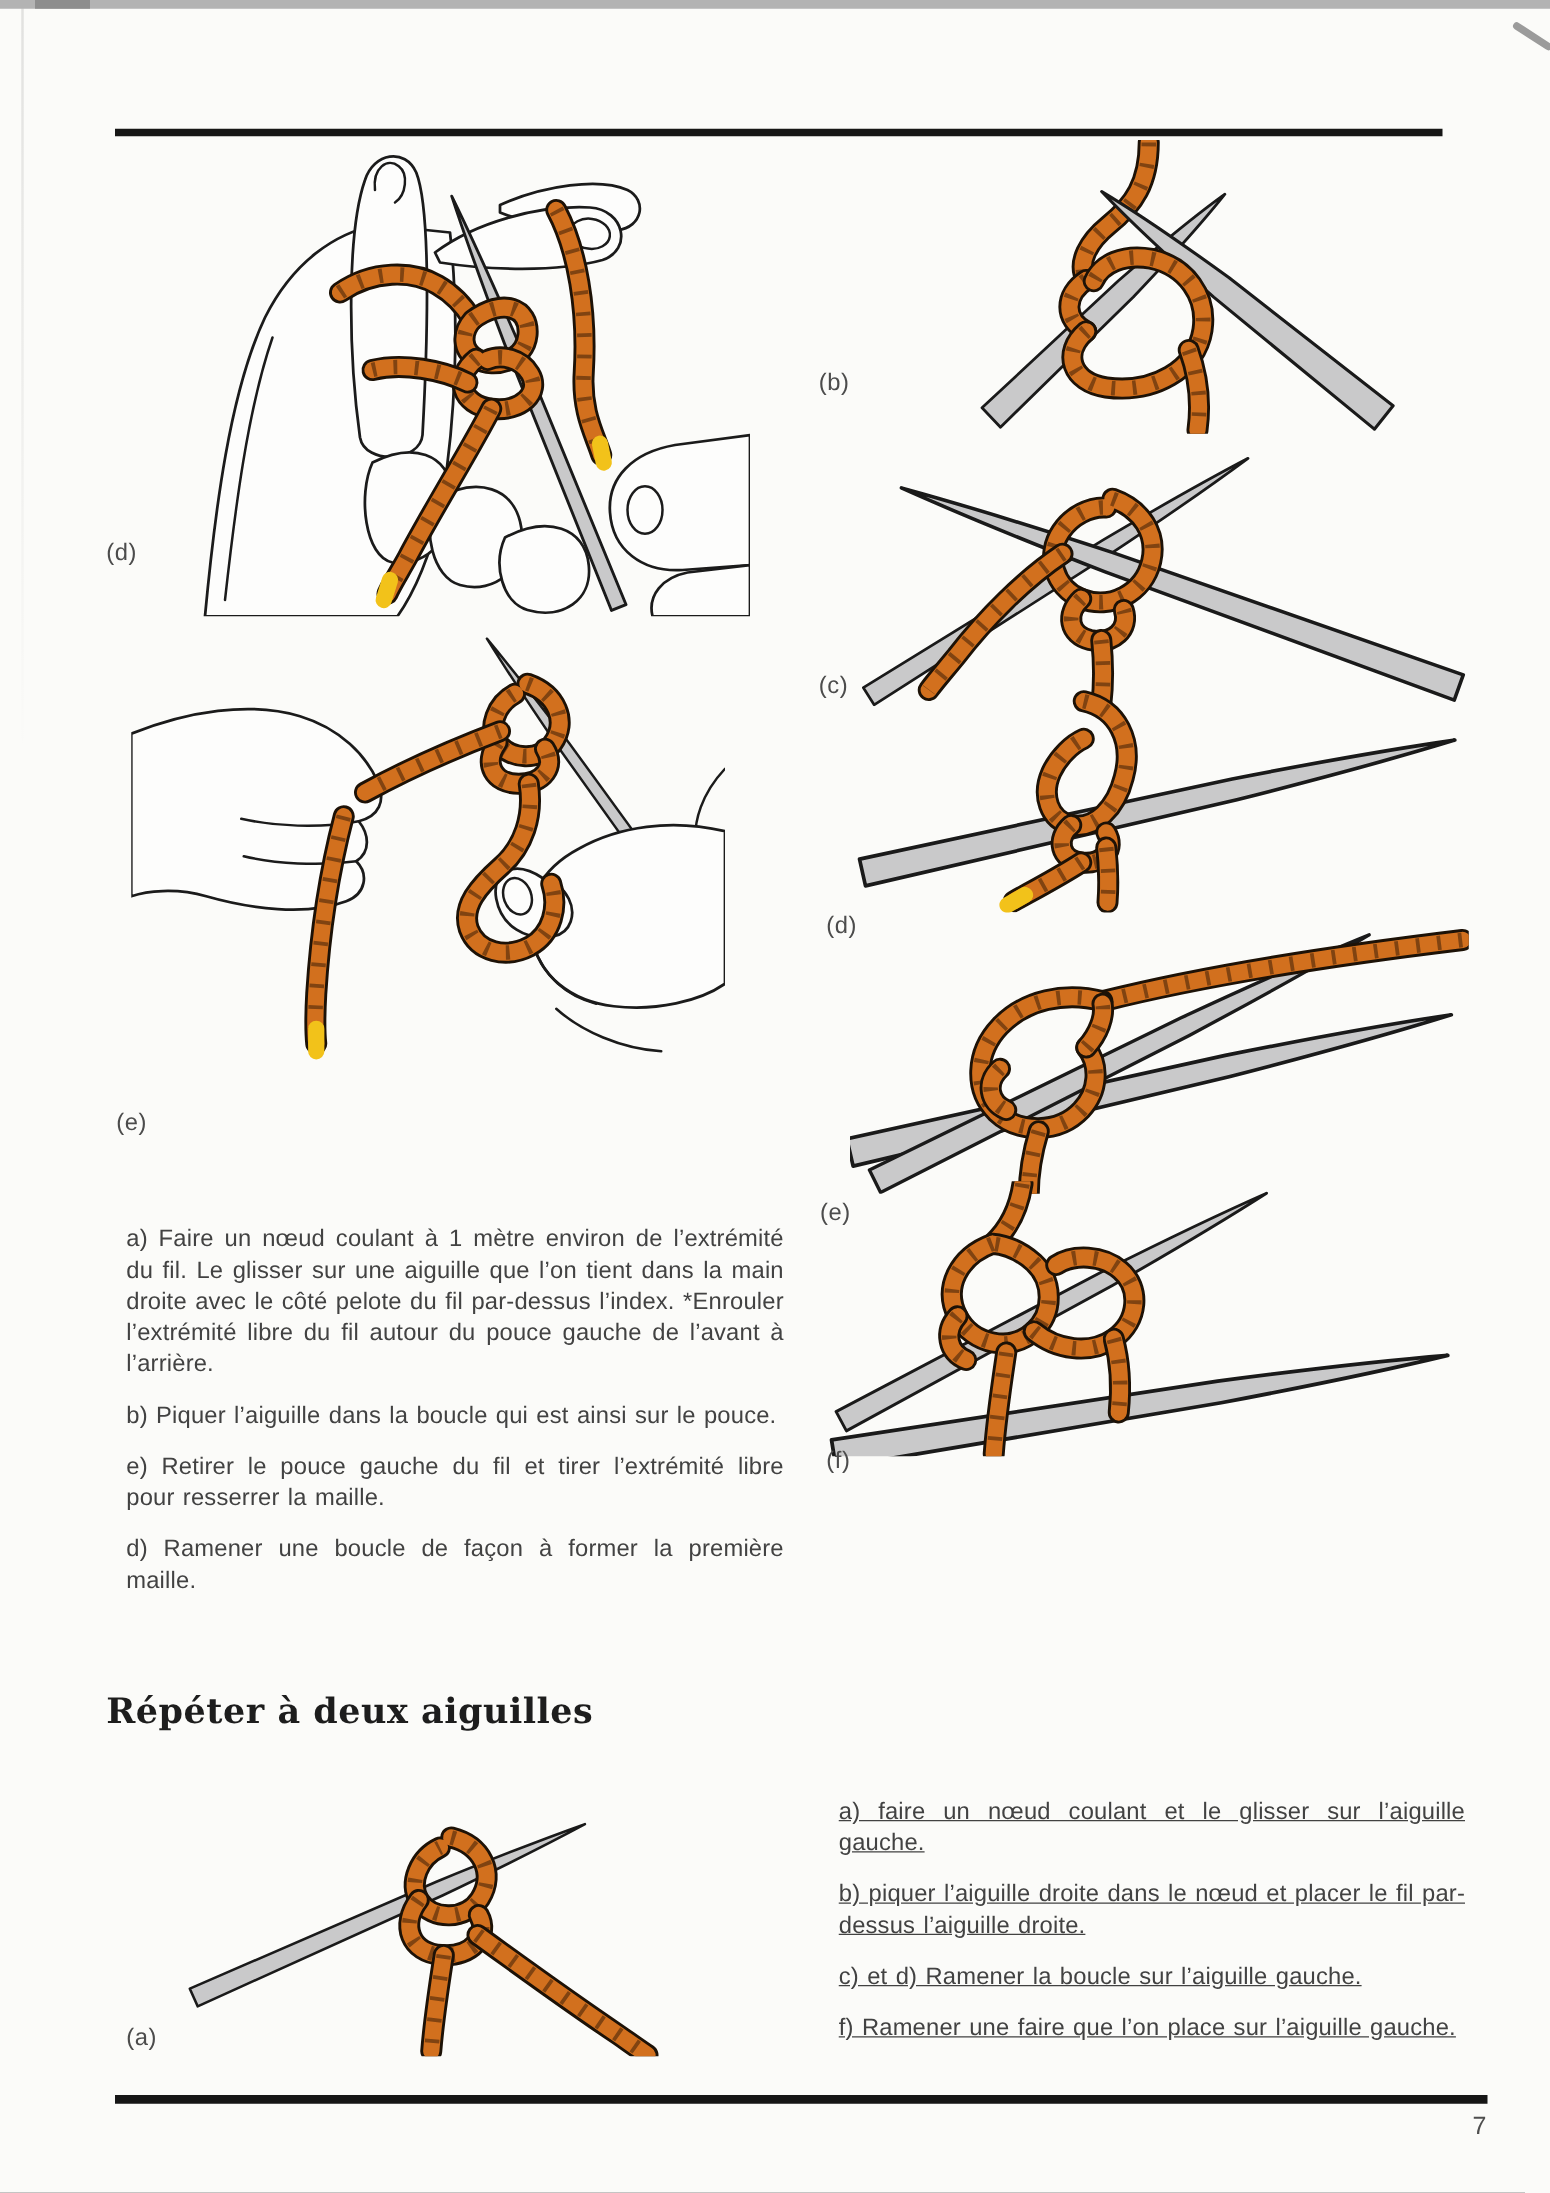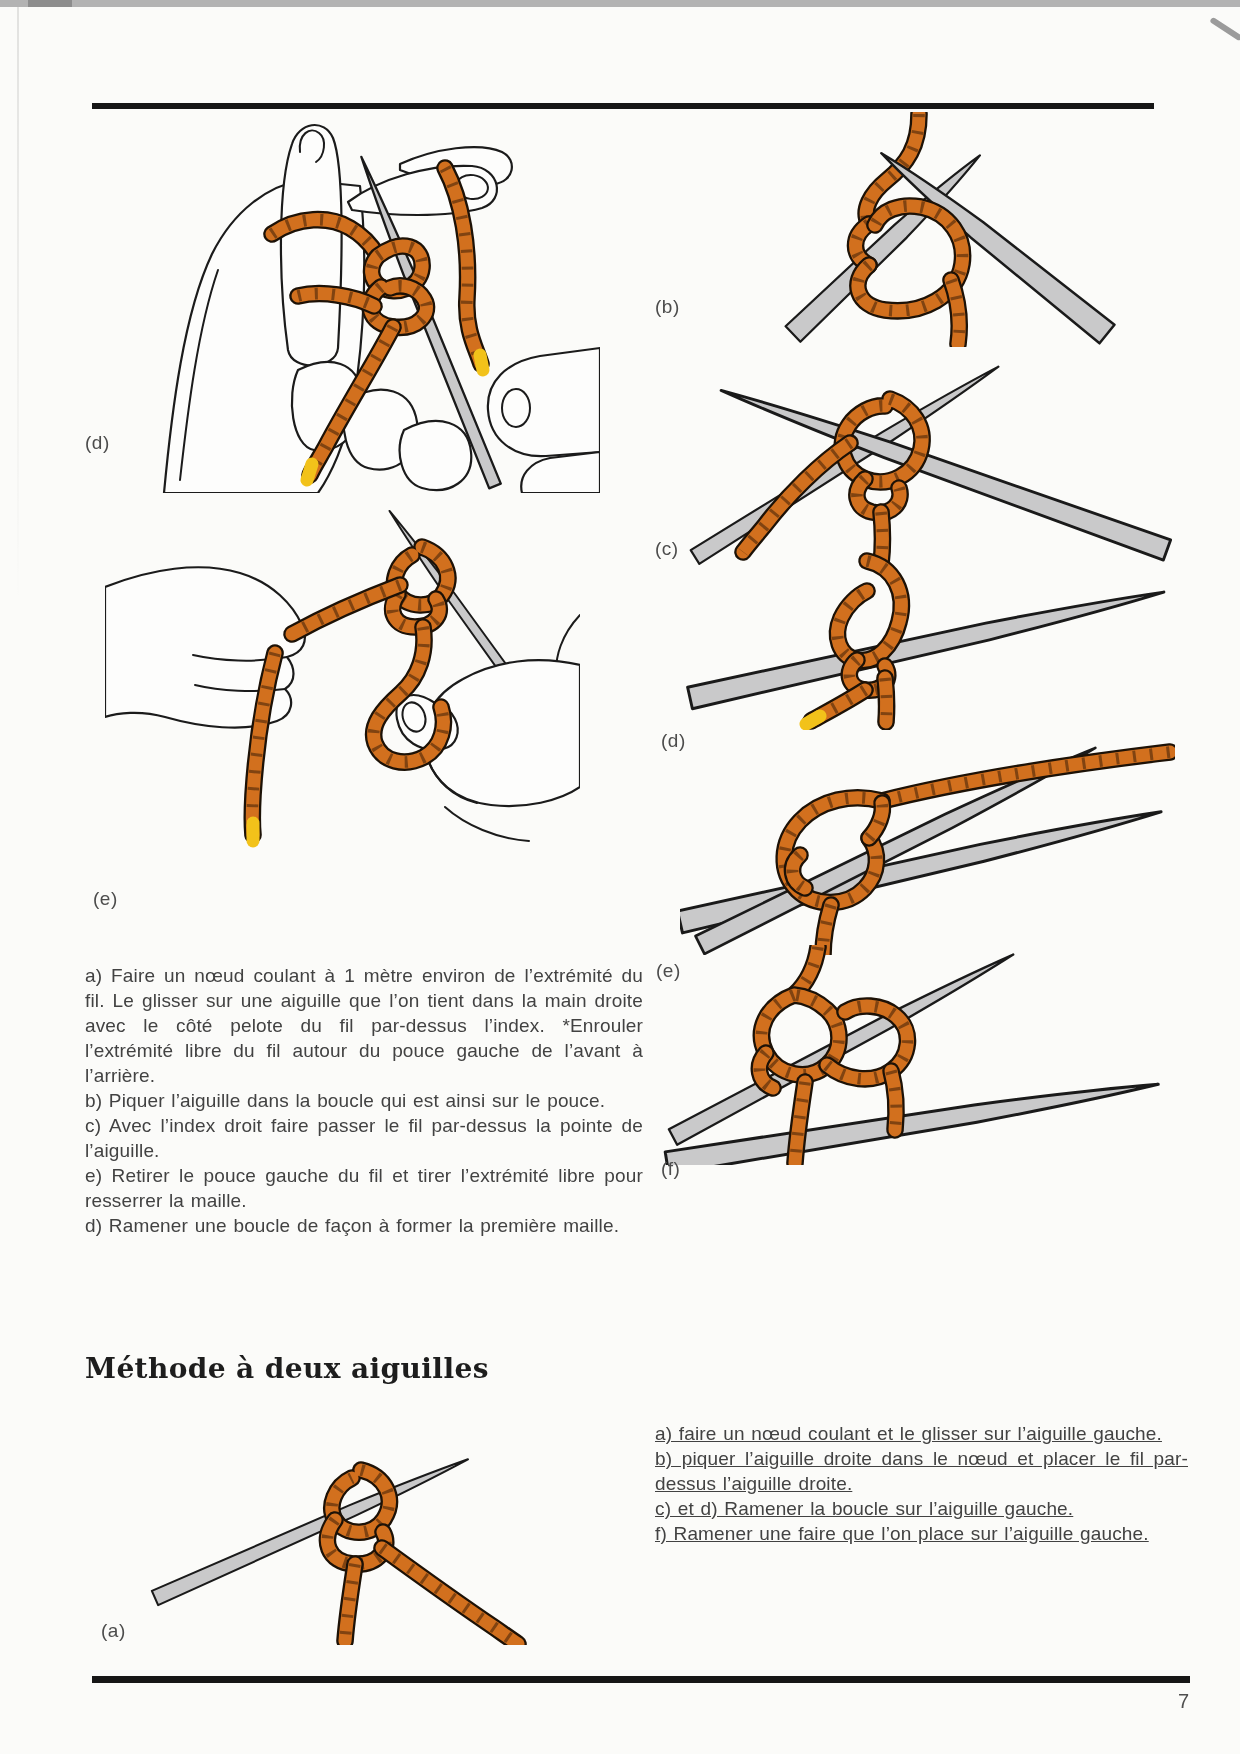--- a/index.html
+++ b/index.html
@@ -20,7 +20,7 @@
   
   .body-text{font-size:19px;line-height:25px;color:var(--text-gray,#424242);
              text-align:justify;letter-spacing:.15px;word-spacing:1.2px;}
-  .body-text p{margin:0;}
+  .body-text p{margin:16px;}
   .text-left{left:85px;top:963px;width:558px;}
   .text-right{left:655px;top:1421px;width:533px;text-decoration:underline;}
   .fig-label{font-size:19px;color:var(--label-gray,#4c4c4c);letter-spacing:.5px;}

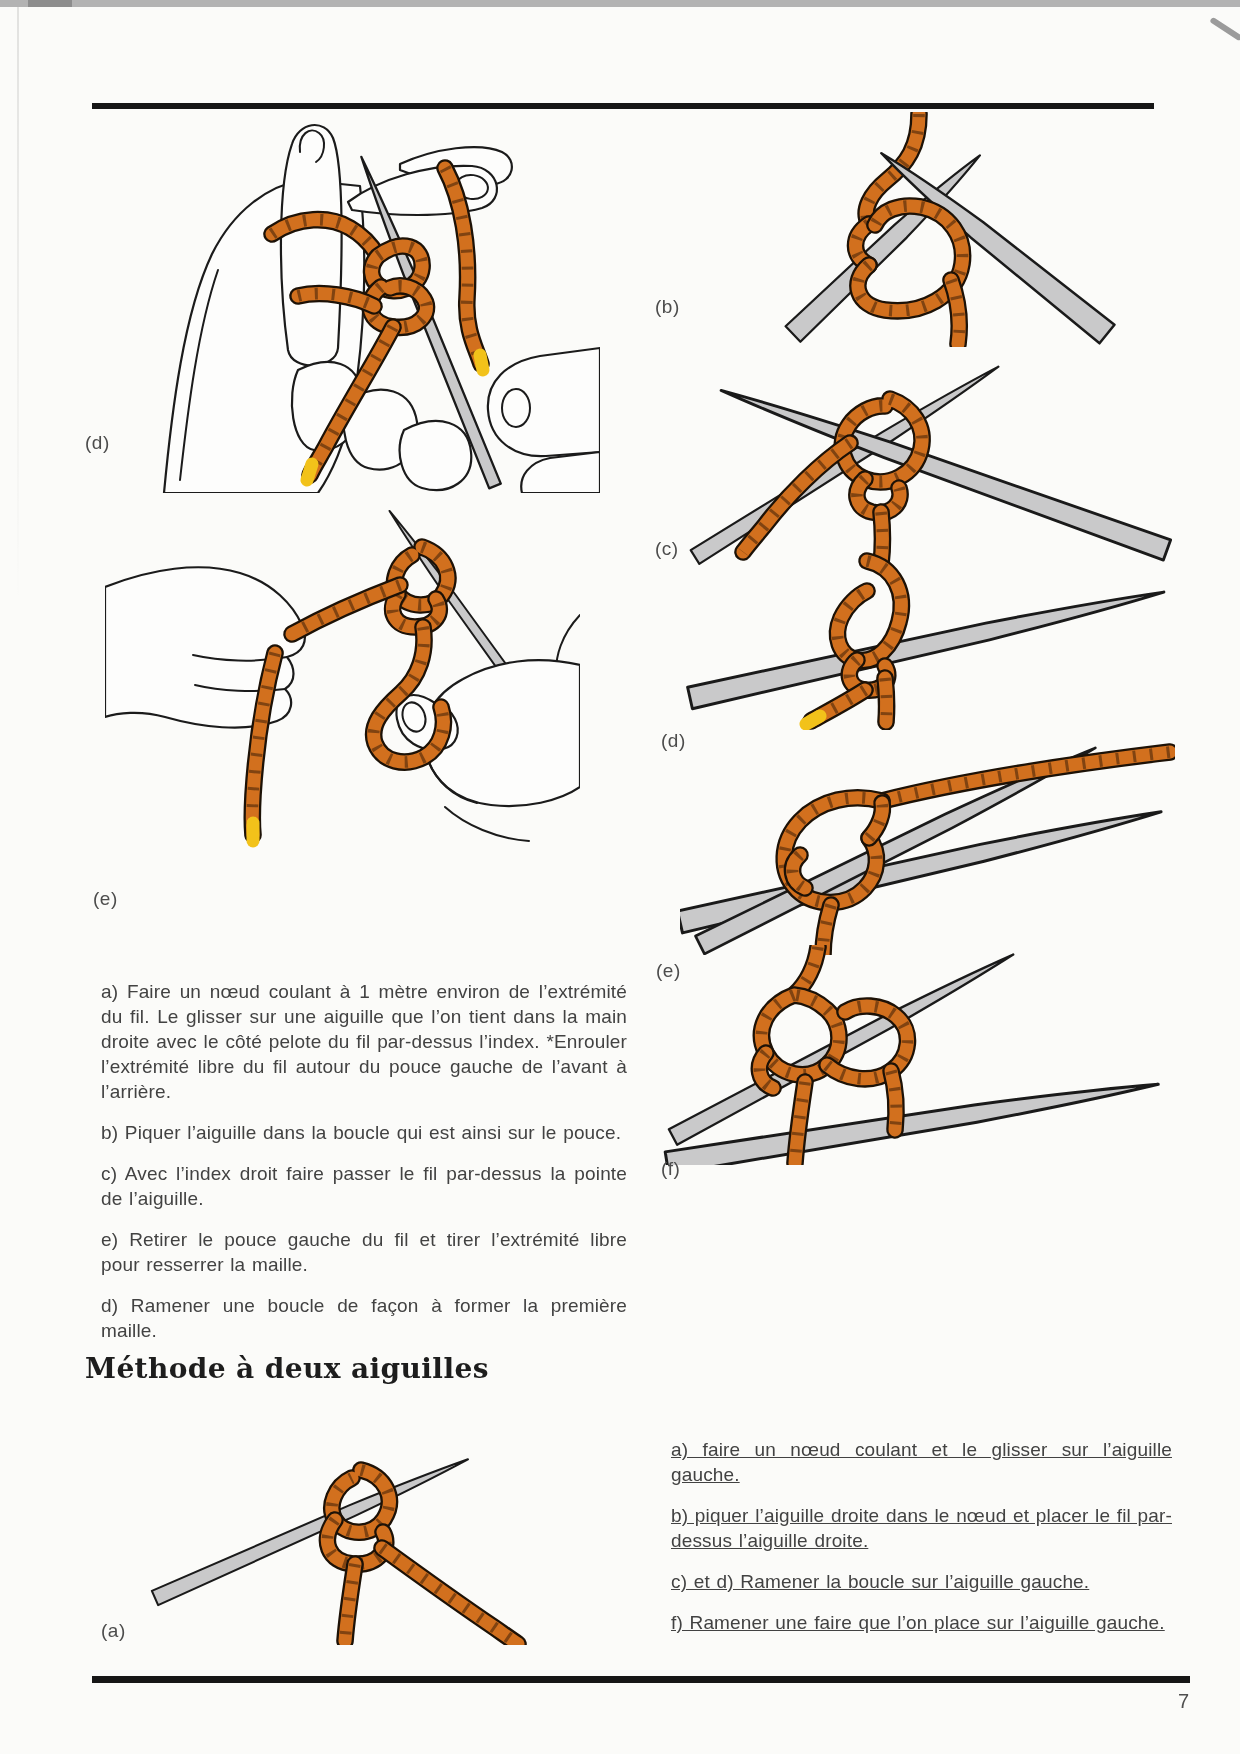--- a/index.html
+++ b/index.html
@@ -146,7 +146,6 @@
   <div class="abs body-text text-left">
     <p>a) Faire un nœud coulant à 1 mètre environ de l’extrémité du fil. Le glisser sur une aiguille que l’on tient dans la main droite avec le côté pelote du fil par-dessus l’index. *Enrouler l’extrémité libre du fil autour du pouce gauche de l’avant à l’arrière.</p>
     <p>b) Piquer l’aiguille dans la boucle qui est ainsi sur le pouce.</p>
-    <p>c) Avec l’index droit faire passer le fil par-dessus la pointe de l’aiguille.</p>
     <p>e) Retirer le pouce gauche du fil et tirer l’extrémité libre pour resserrer la maille.</p>
     <p>d) Ramener une boucle de façon à former la première maille.</p>
   </div>

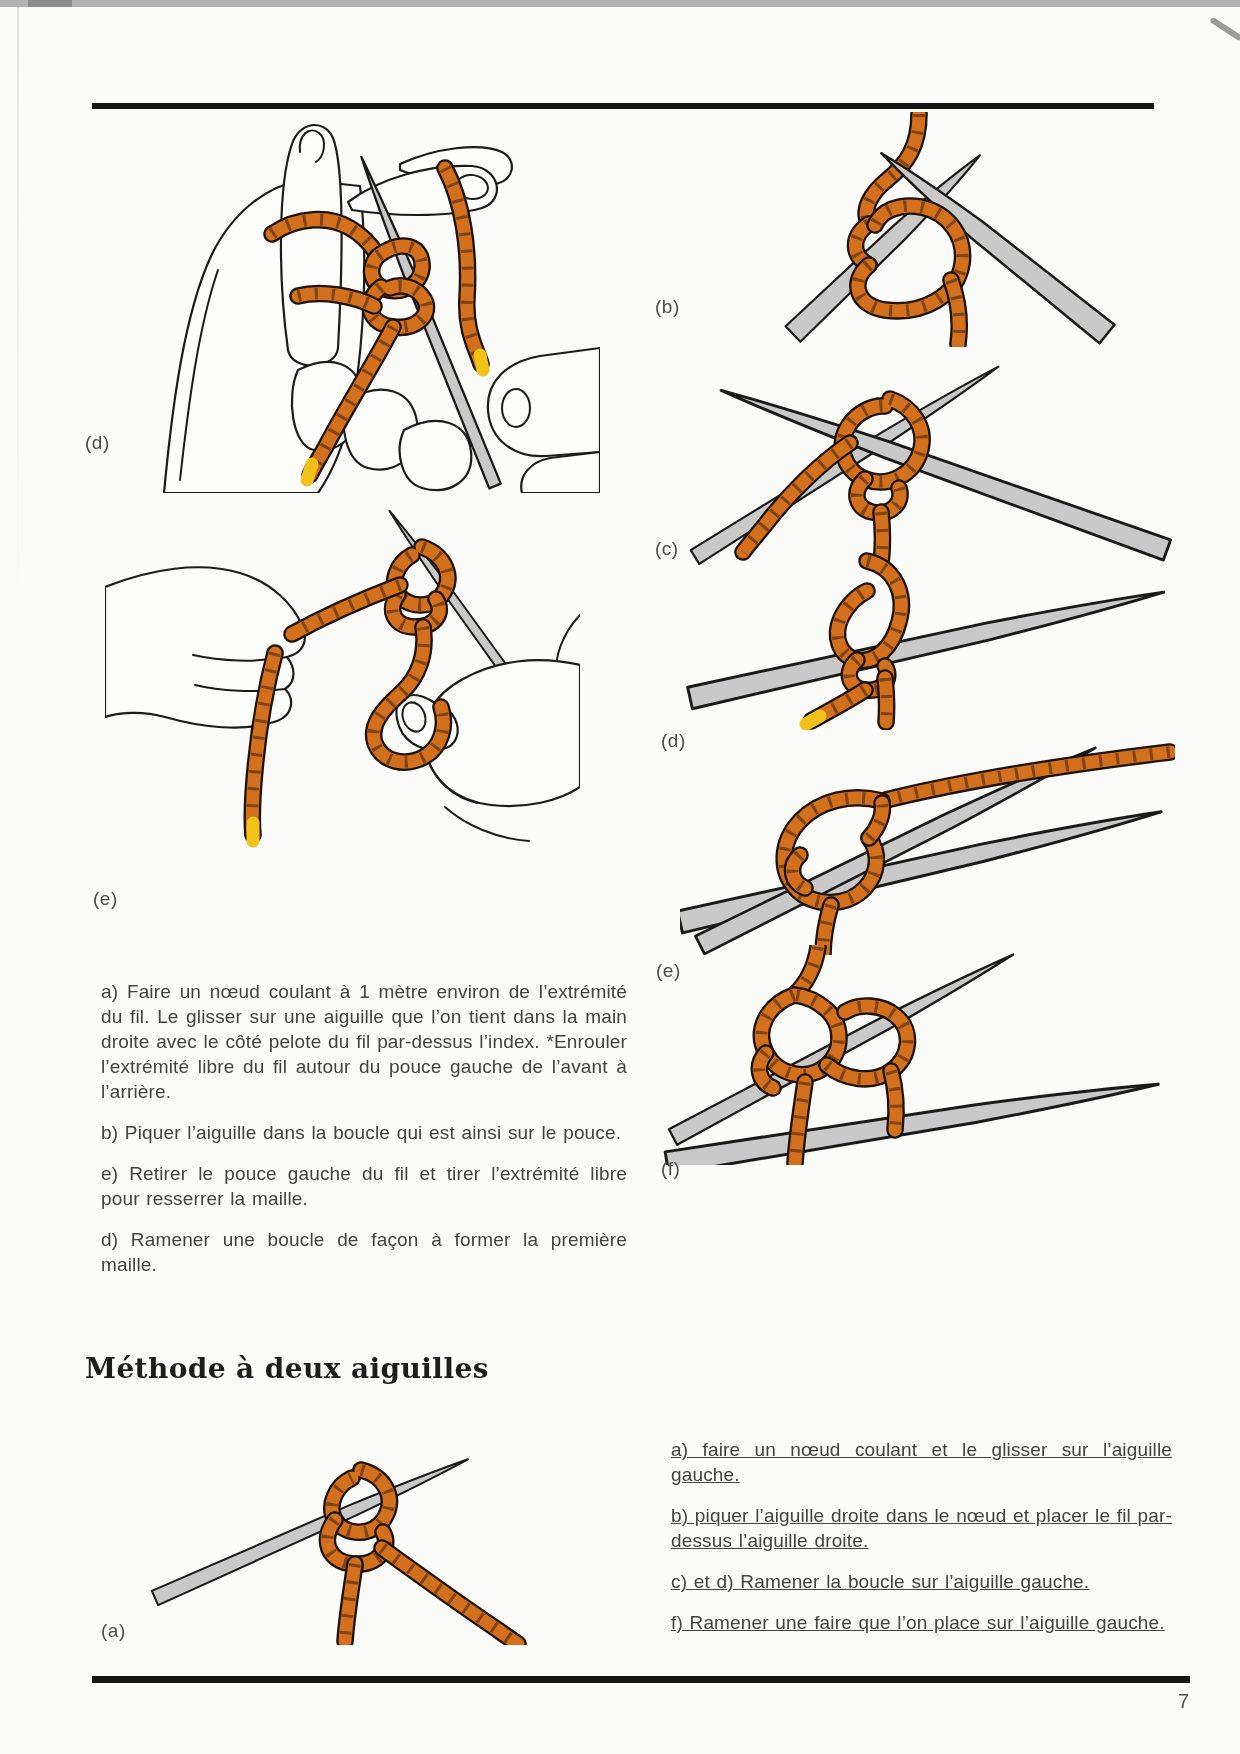--- a/index.html
+++ b/index.html
@@ -150,7 +150,7 @@
     <p>d) Ramener une boucle de façon à former la première maille.</p>
   </div>
 
-  <div class="abs heading">Méthode à deux aiguilles</div>
+  <div class="abs heading">Répéter à deux aiguilles</div>
 
   <div class="abs" style="left:115px;top:1420px;width:470px;height:225px">
     <svg width="470" height="225" viewBox="0 0 470 225">

